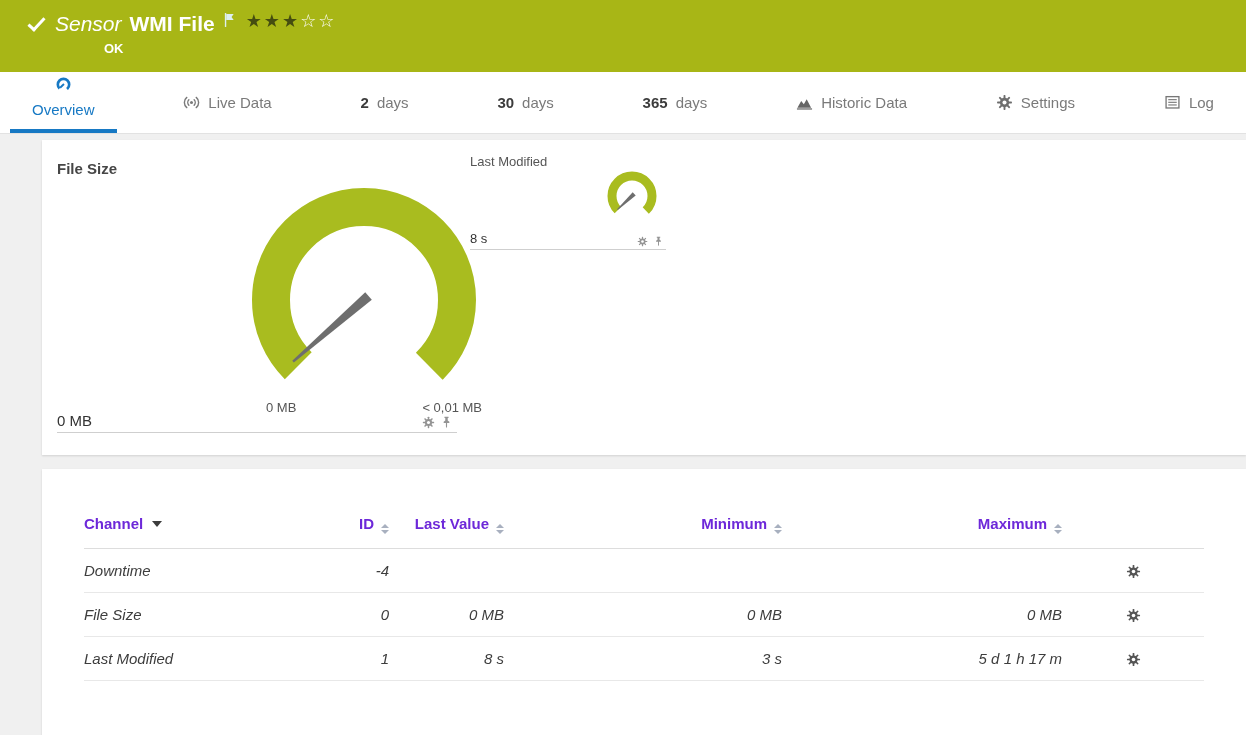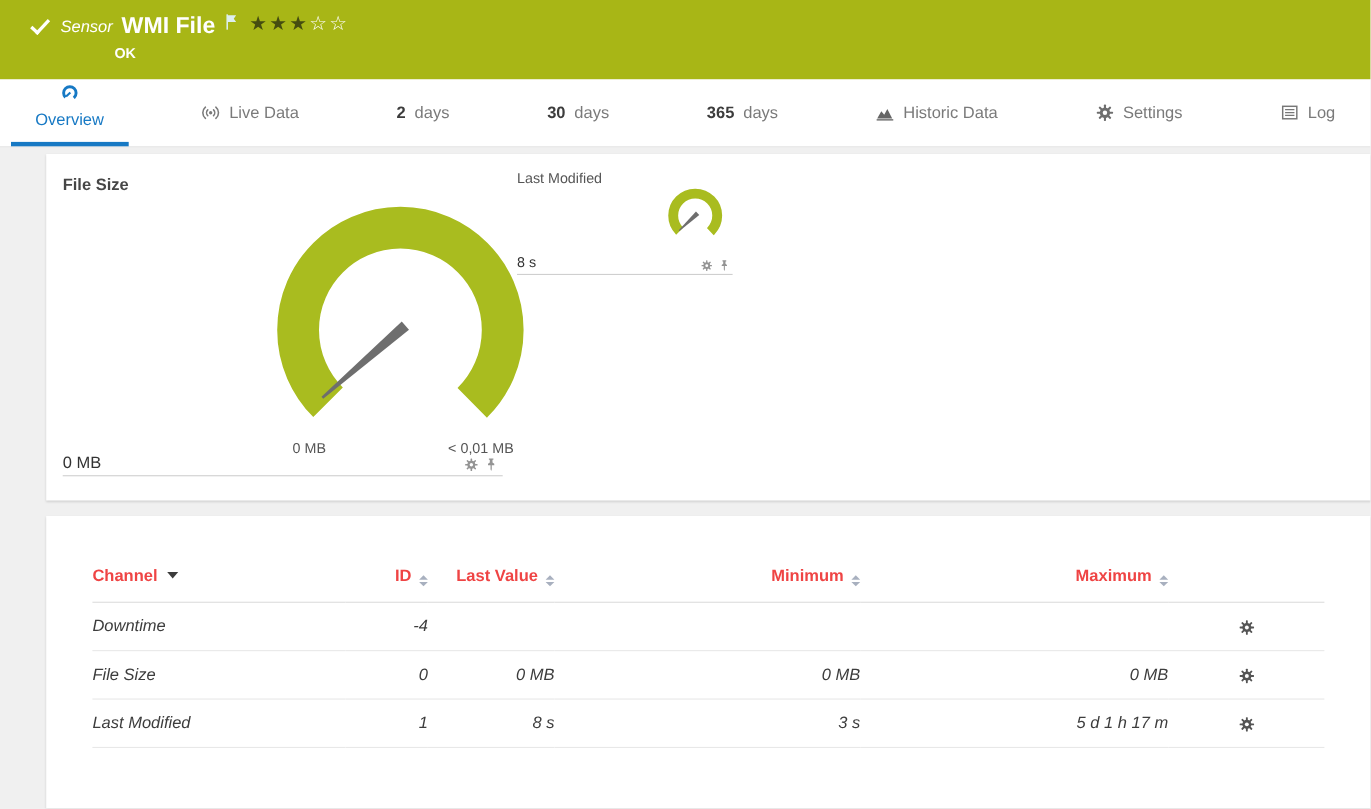--- a/index.html
+++ b/index.html
@@ -11,7 +11,7 @@
   .topbar-row { display:flex; align-items:center; padding:12px 0 0 28px; }
   .check { width:17px; height:9px; border-left:3px solid #fff; border-bottom:3px solid #fff;
            transform:rotate(-47deg); margin:-4px 10px 0 0; }
-  .kind { font-style:italic; font-size:15px; margin-right:8px; }
+  .kind { font-style:italic; font-size:21px; margin-right:8px; }
   .title { font-weight:bold; font-size:21px; margin-right:8px; }
   .flag { width:13px; height:16px; color:#ddeff0; margin:-8px 10px 0 0; cursor:pointer; }
   .stars { font-size:18px; letter-spacing:2px; cursor:pointer; margin-top:-6px; }

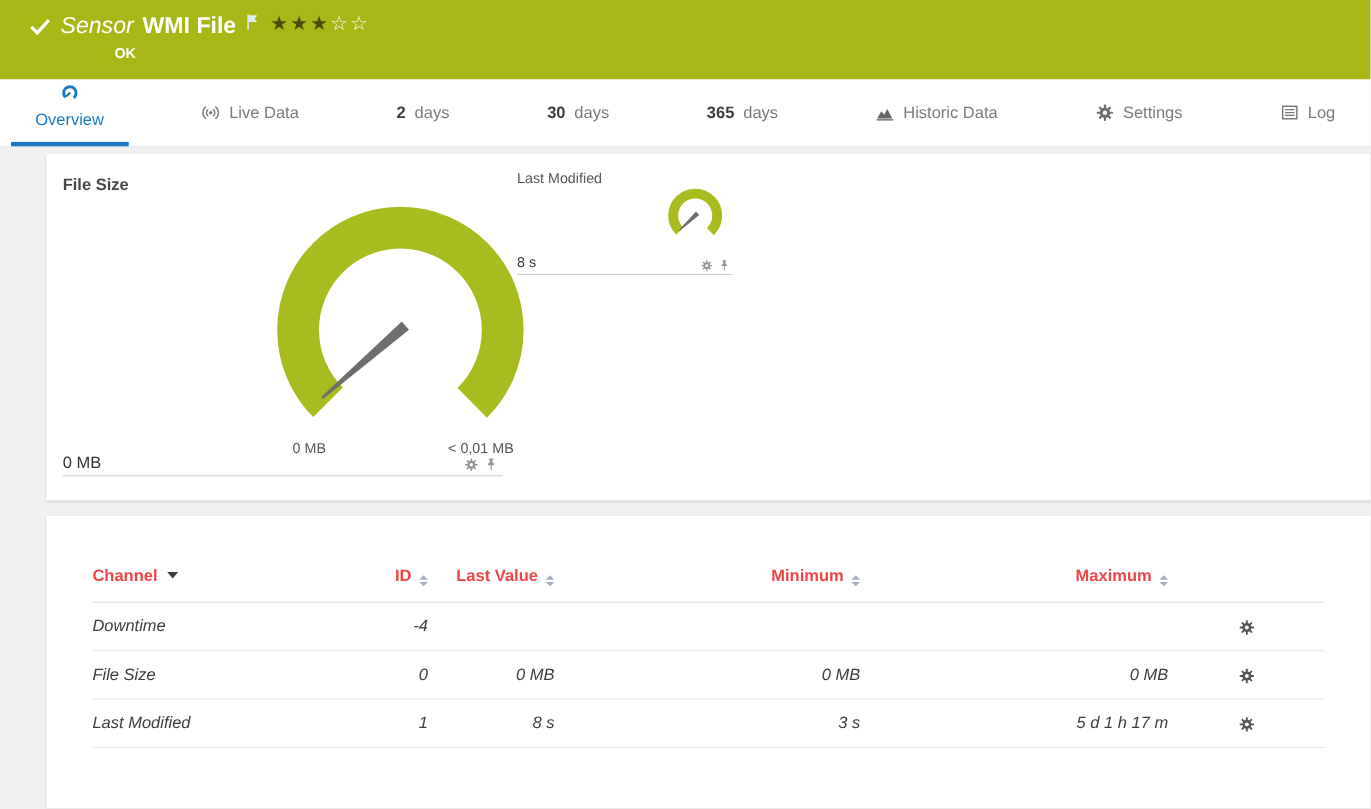--- a/index.html
+++ b/index.html
@@ -40,7 +40,7 @@
   .gauge-big { position:absolute; left:162px; top:42px; width:320px; }
   .gauge-big svg { display:block; margin:0 auto; }
   .g-min { position:absolute; left:62px; top:218px; font-size:13px; color:#555; }
-  .g-max { position:absolute; right:57px; top:218px; font-size:13px; color:#555; }
+  .g-max { position:absolute; right:42px; top:218px; font-size:13px; color:#555; }
 
   .value-row { position:absolute; left:15px; top:263px; width:400px; height:30px;
                border-bottom:1px solid #cfcfcf; }

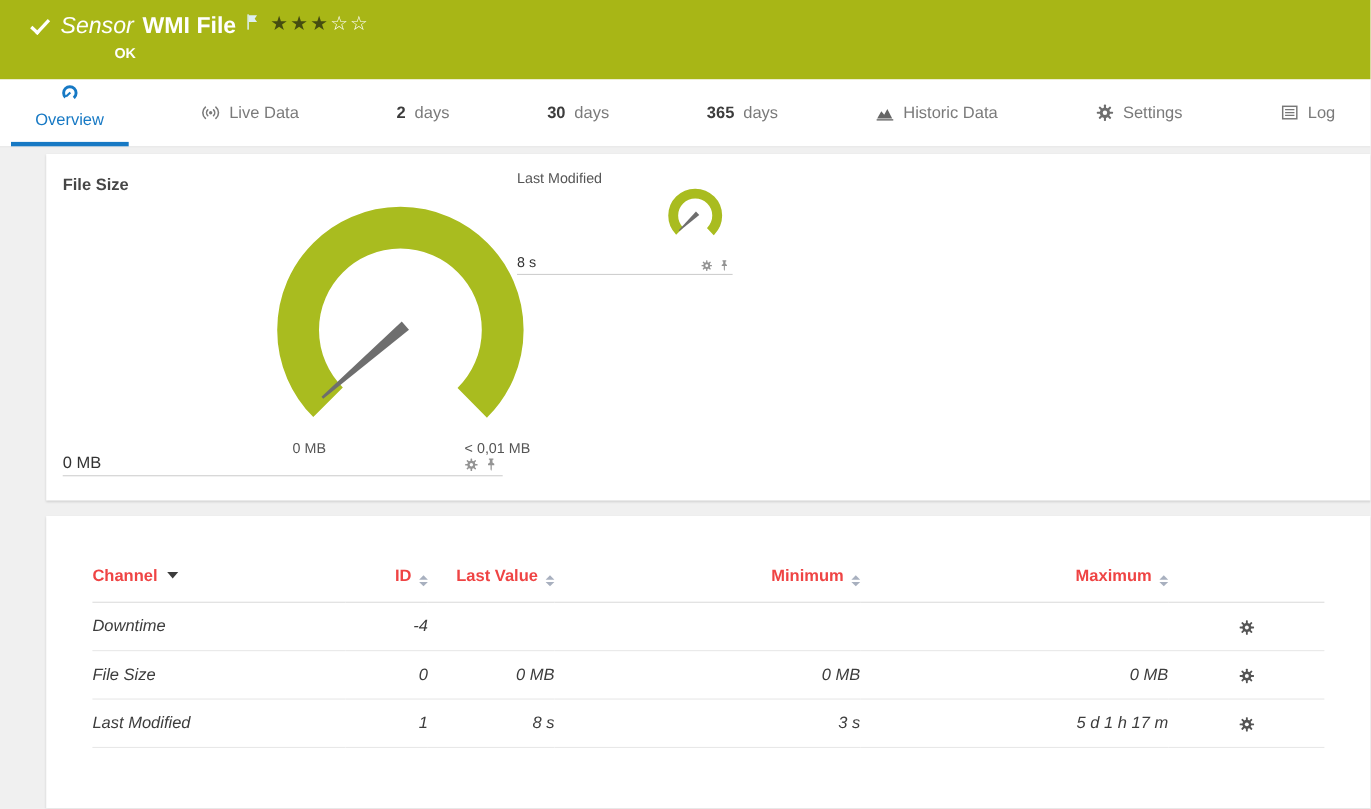--- a/index.html
+++ b/index.html
@@ -59,7 +59,7 @@
 
   
   table.channels { border-collapse:collapse; width:1120px; table-layout:fixed; }
-  thead th { font-size:15px; font-weight:bold; color:#ef4444; padding:6px 0 14px 0;
+  thead th { font-size:15px; font-weight:bold; color:#6d28d9; padding:6px 0 14px 0;
              vertical-align:top; cursor:pointer; }
   th.left, td.left { text-align:left; }
   th.right, td.right { text-align:right; }

